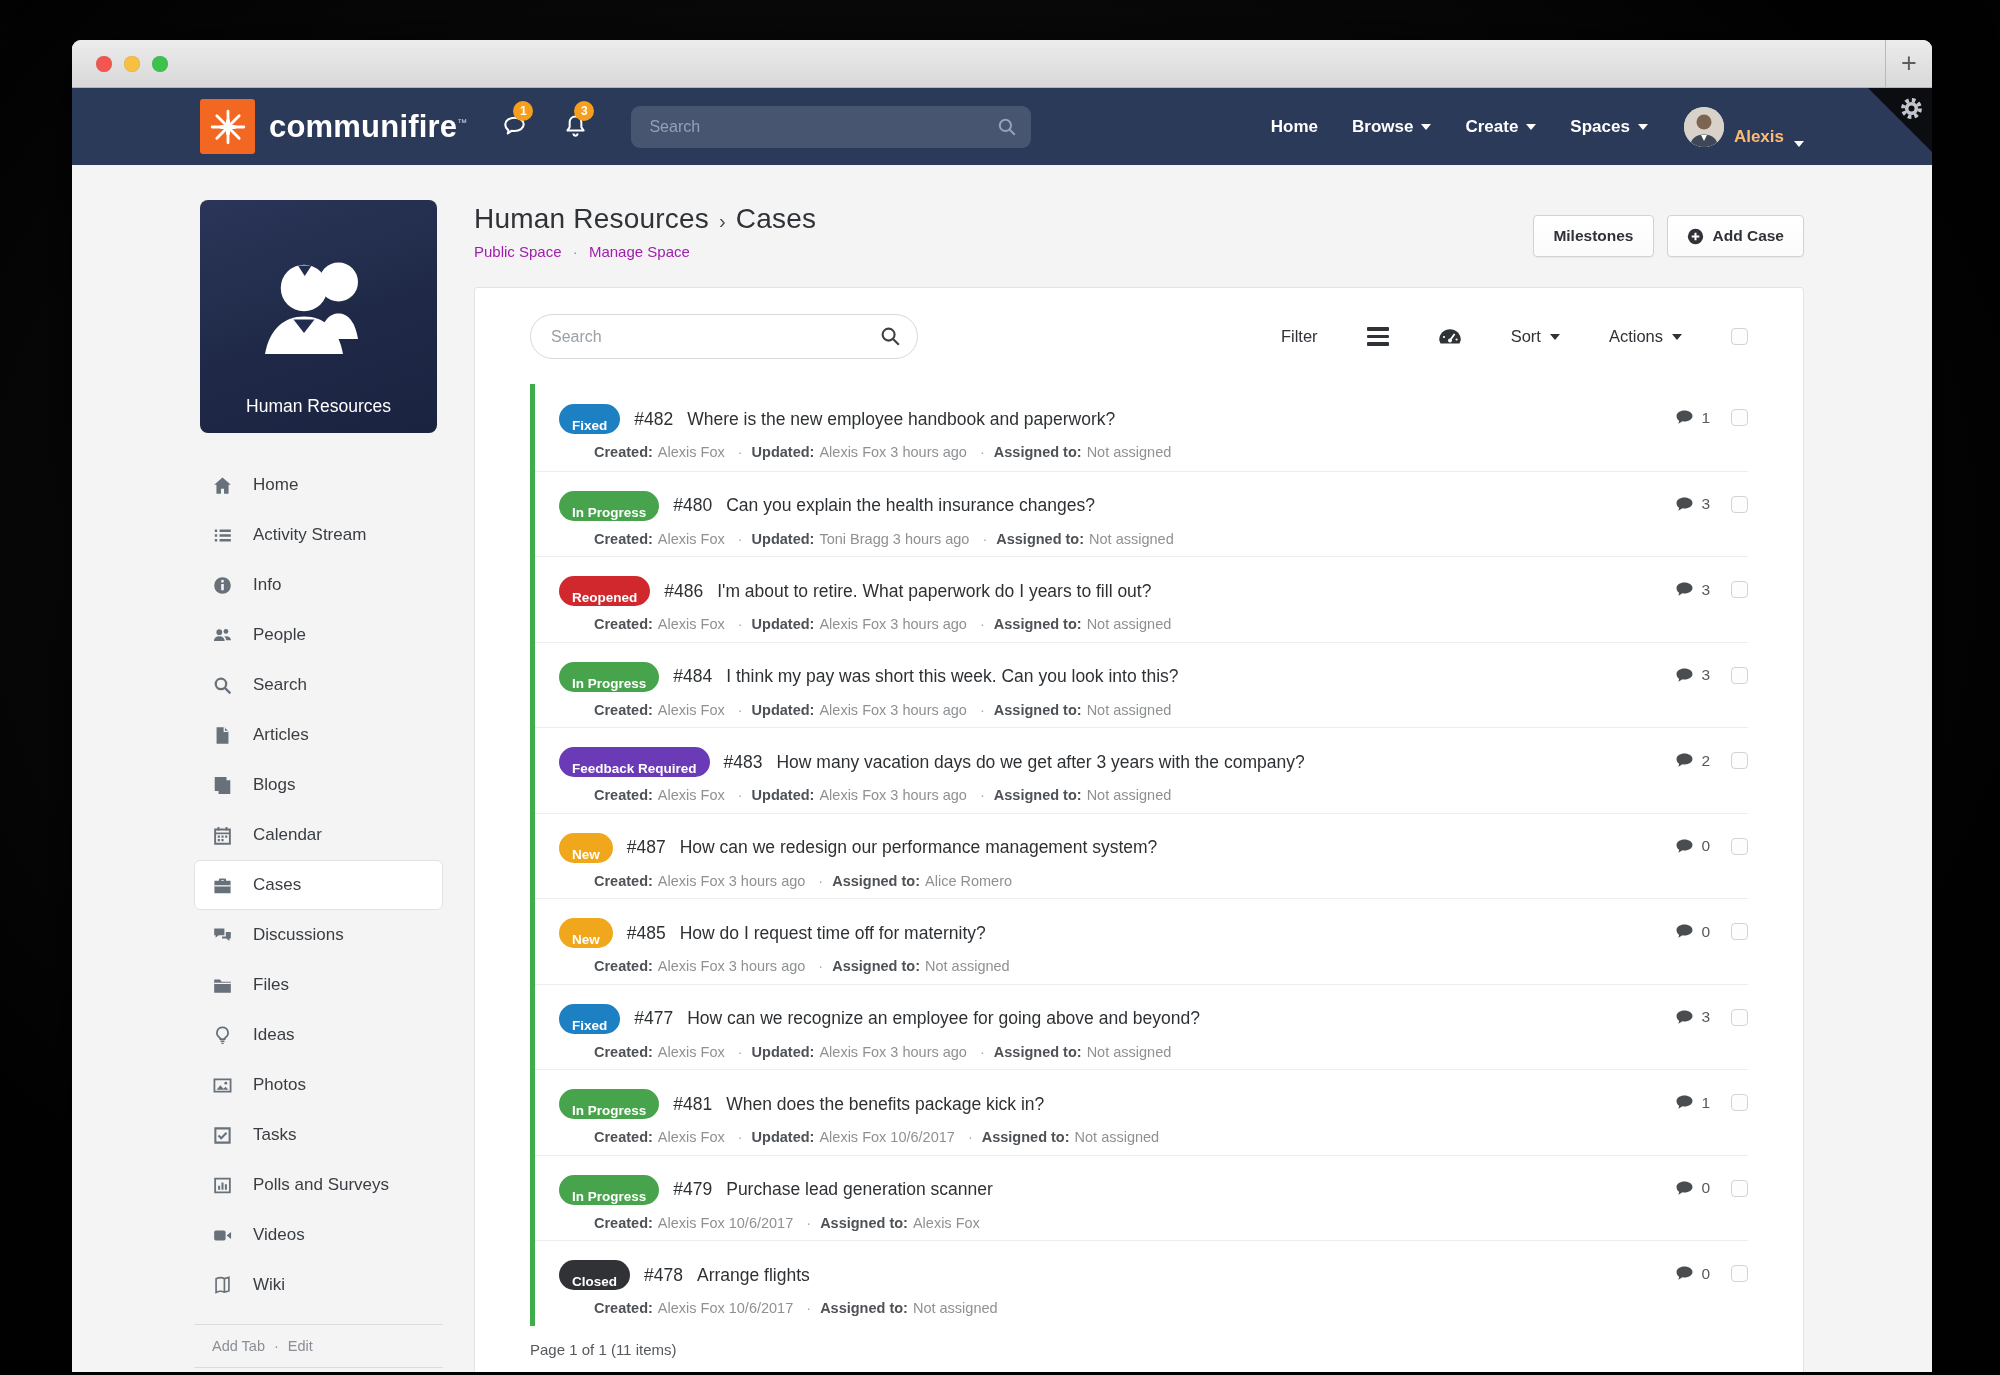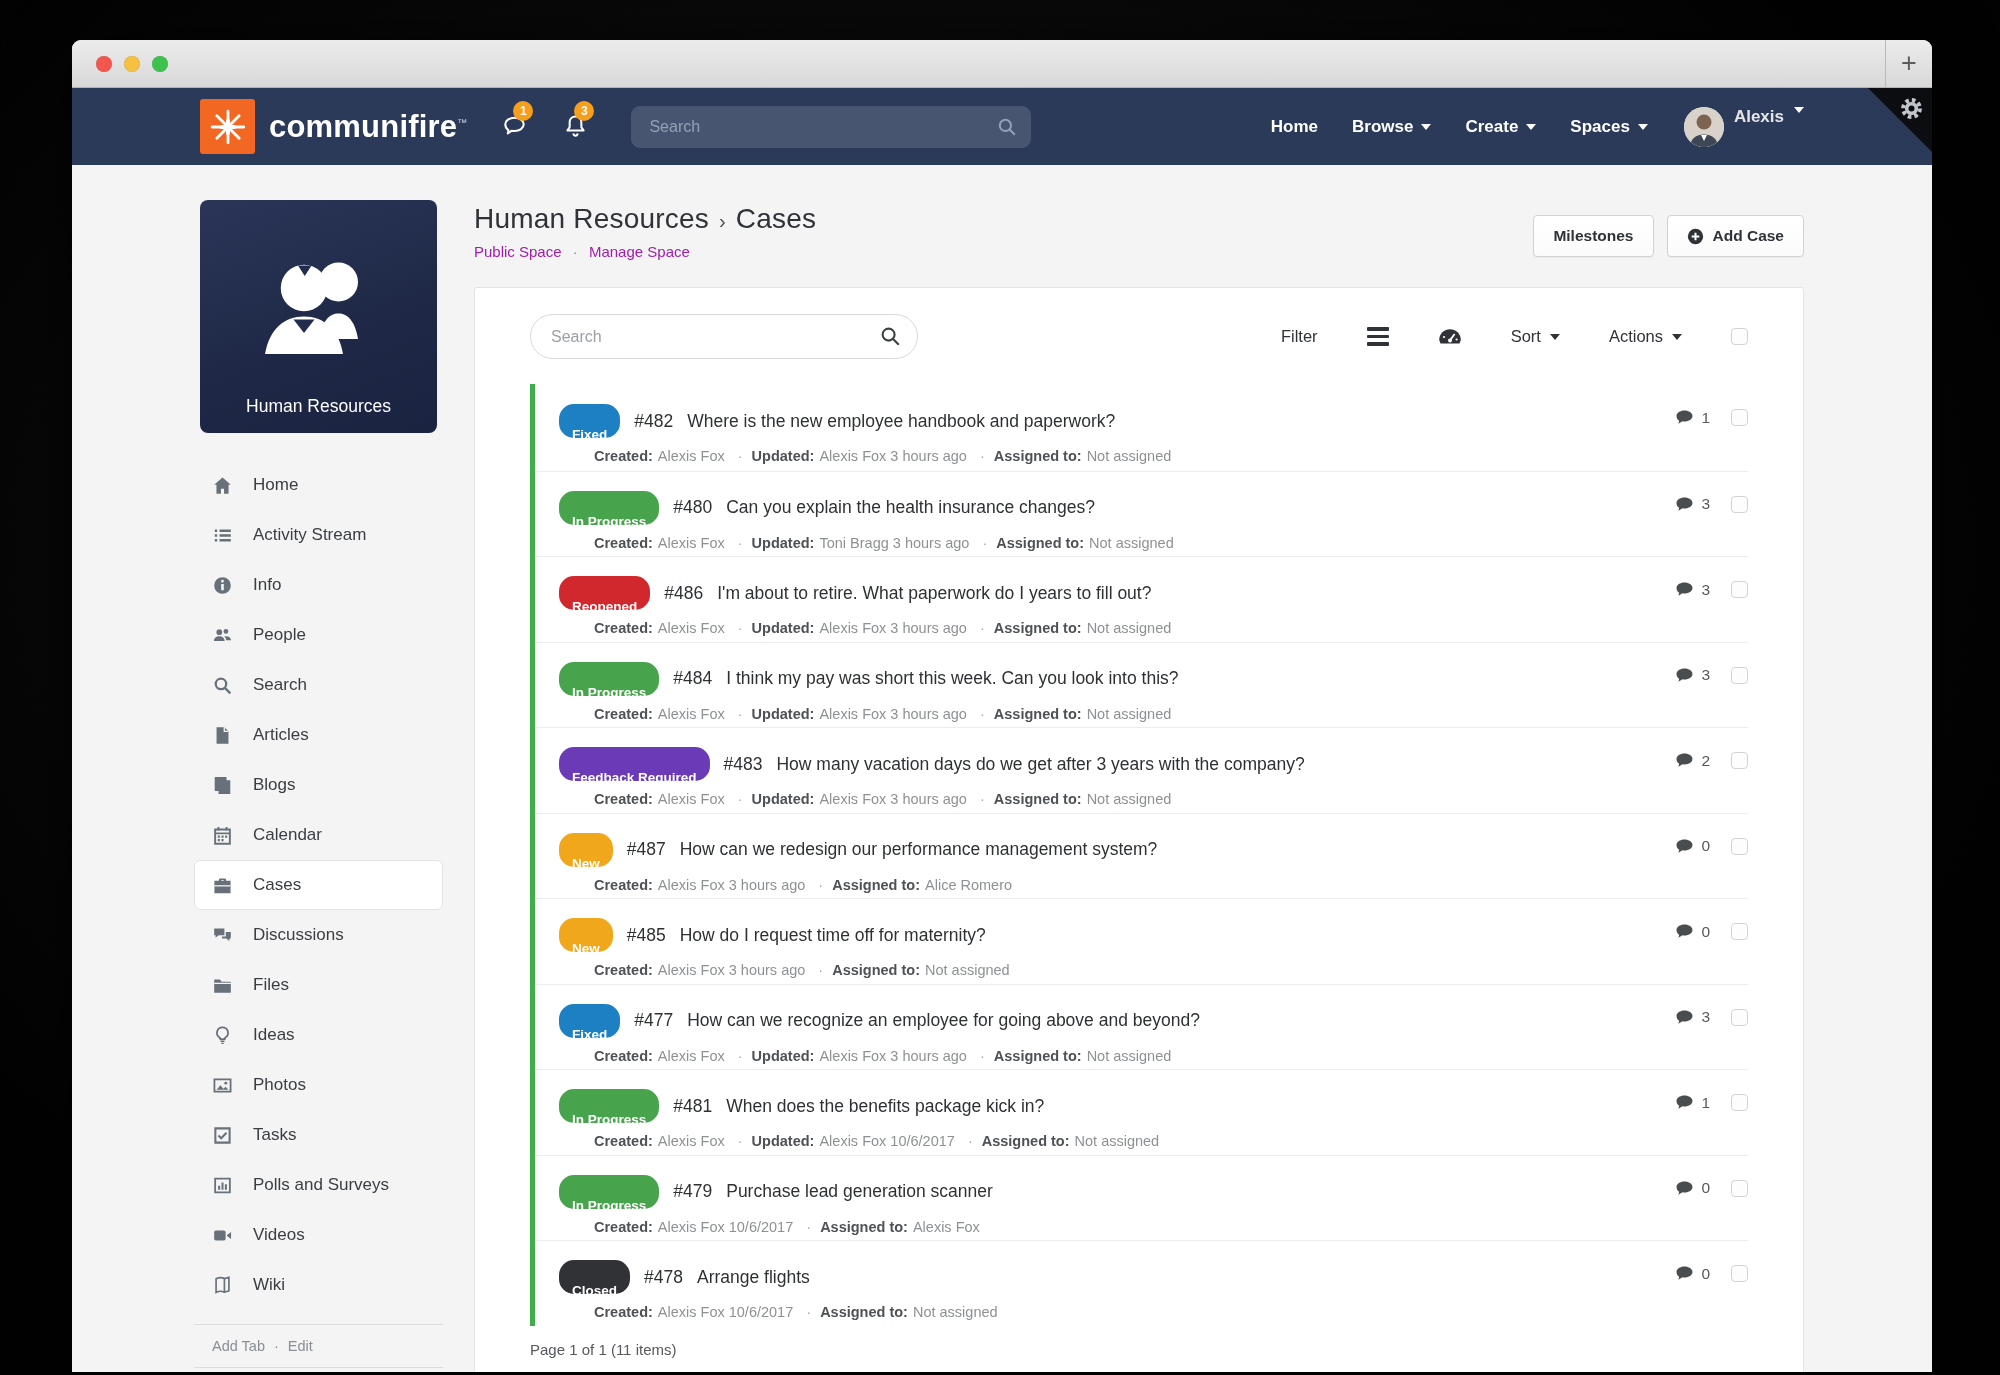--- a/index.html
+++ b/index.html
@@ -44,7 +44,7 @@
   .caret { width:0; height:0; border-left:5.5px solid transparent; border-right:5.5px solid transparent;
            border-top:6px solid #fff; display:inline-block; }
   .caret.dark { border-top-color:#2f3237; }
-  .user { display:flex; align-items:flex-start; gap:10px; margin-left:36px; color:#e5e5e5; font-size:17px;
+  .user { display:flex; align-items:flex-end; gap:10px; margin-left:36px; color:#fdba74; font-size:17px;
           font-weight:700; cursor:pointer; }
   .avatar { width:40px; height:40px; border-radius:50%; background:#d8d2cb; overflow:hidden; display:block; }
   .corner-fold { position:absolute; right:0; top:0; width:0; height:0;

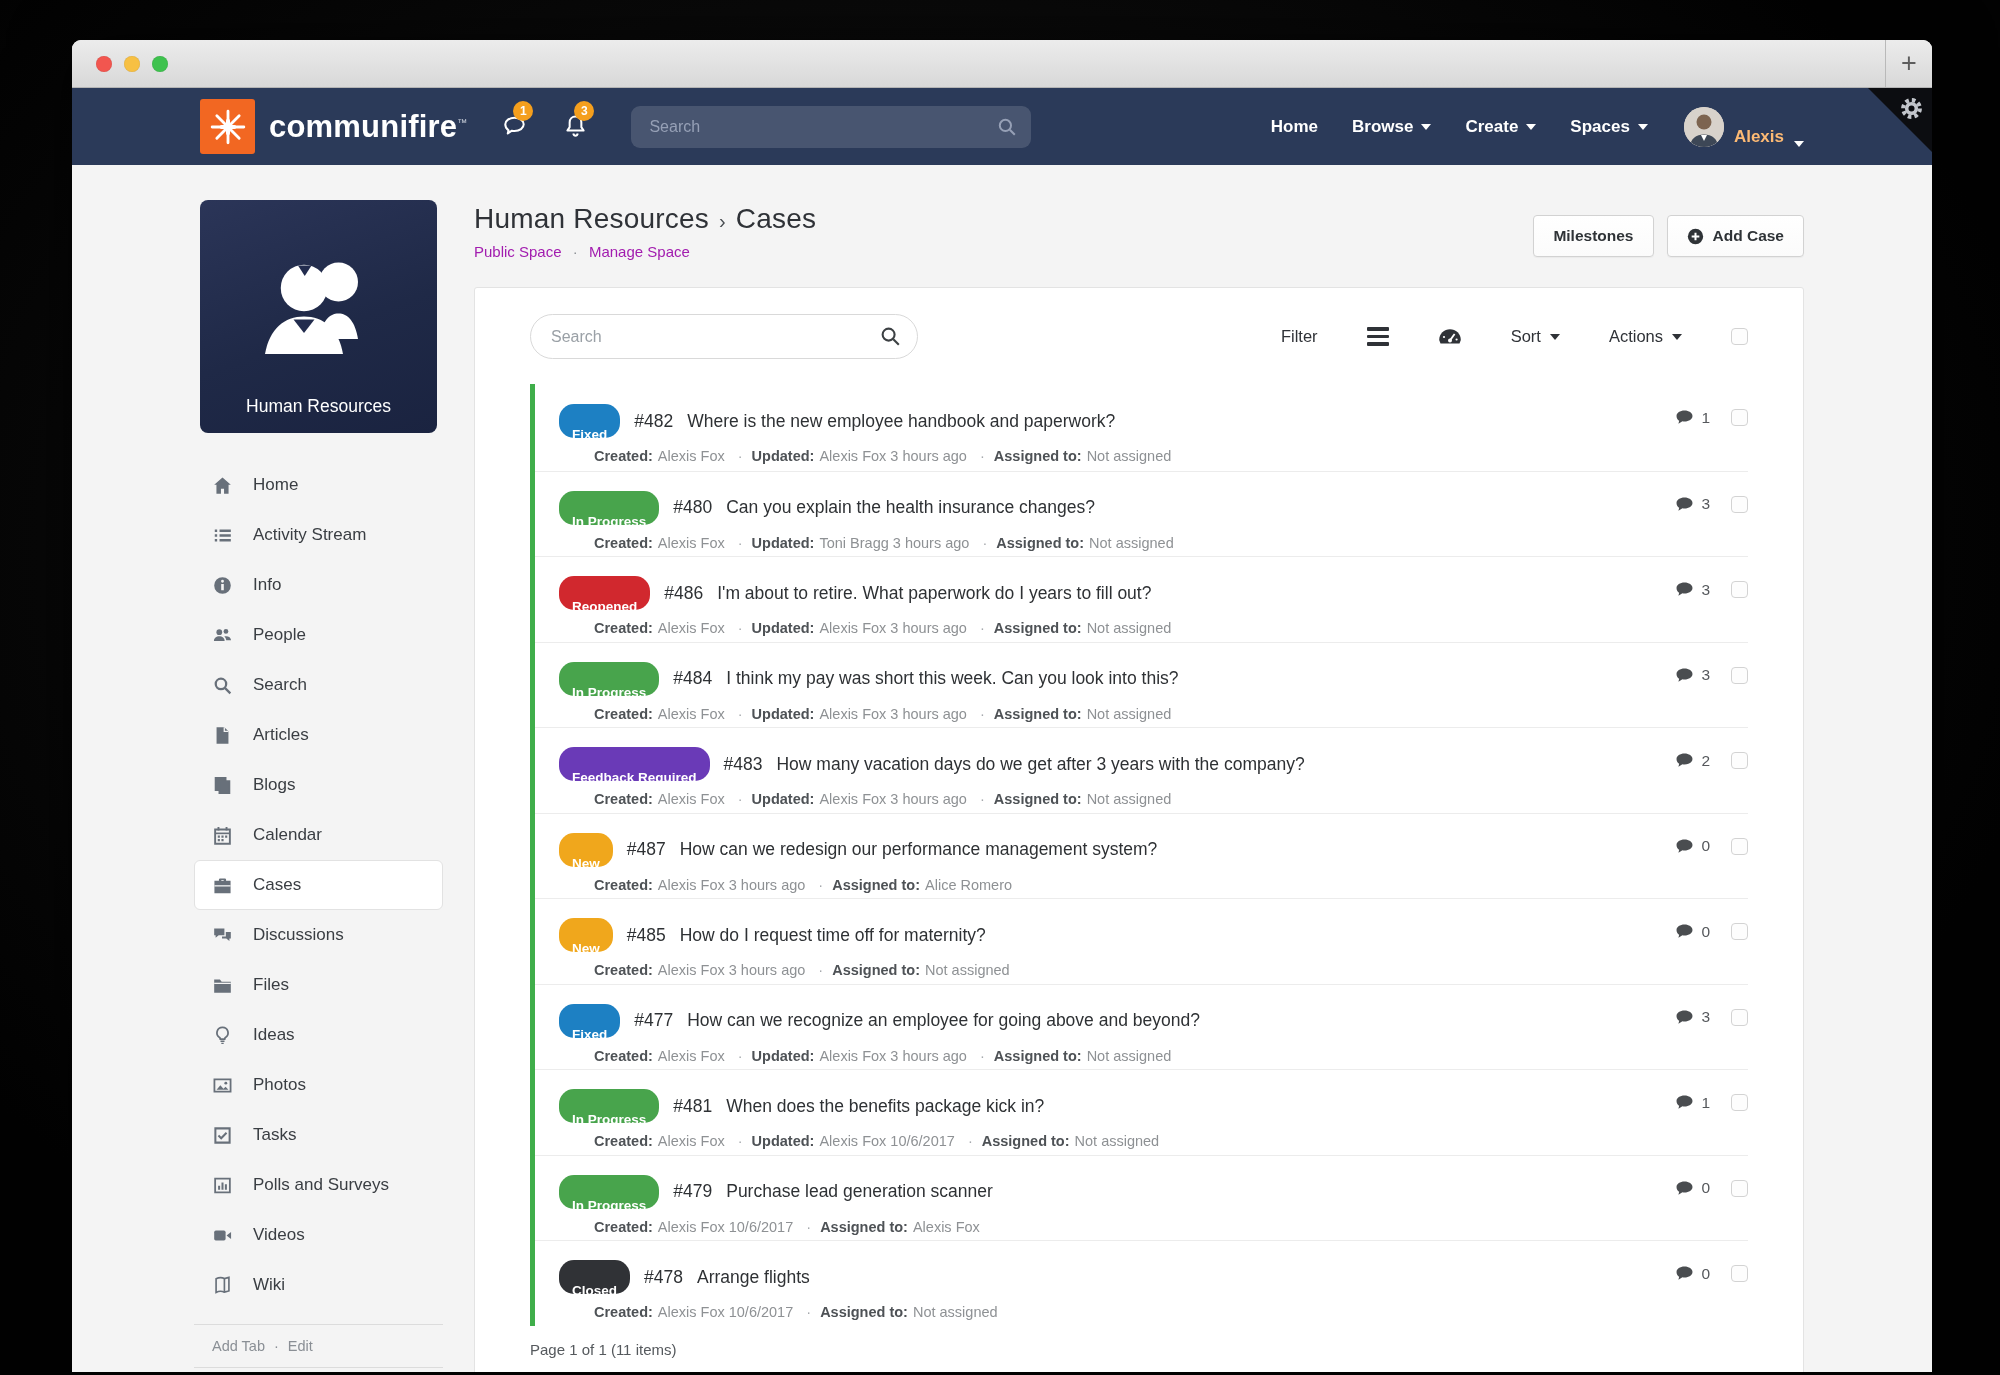--- a/index.html
+++ b/index.html
@@ -105,7 +105,7 @@
   .case-row:first-of-type { border-top:none; }
   .stripe { position:absolute; left:0; top:-1px; bottom:0; width:5px; background:#3fae4a; }
   .row-title { display:flex; align-items:center; gap:14px; }
-  .badge { height:30px; line-height:27px; padding:17px 13px; border-radius:15px; color:#fff; font-size:13.5px;
+  .badge { height:30px; line-height:27px; padding:8px 13px; border-radius:15px; color:#fff; font-size:13.5px;
            font-weight:700; flex:0 0 auto; }
   .case-id, .case-title { font-size:17.5px; color:#2e3134; text-decoration:none; }
   .row-meta { margin-top:10px; font-size:14.5px;margin-left:35px; }

